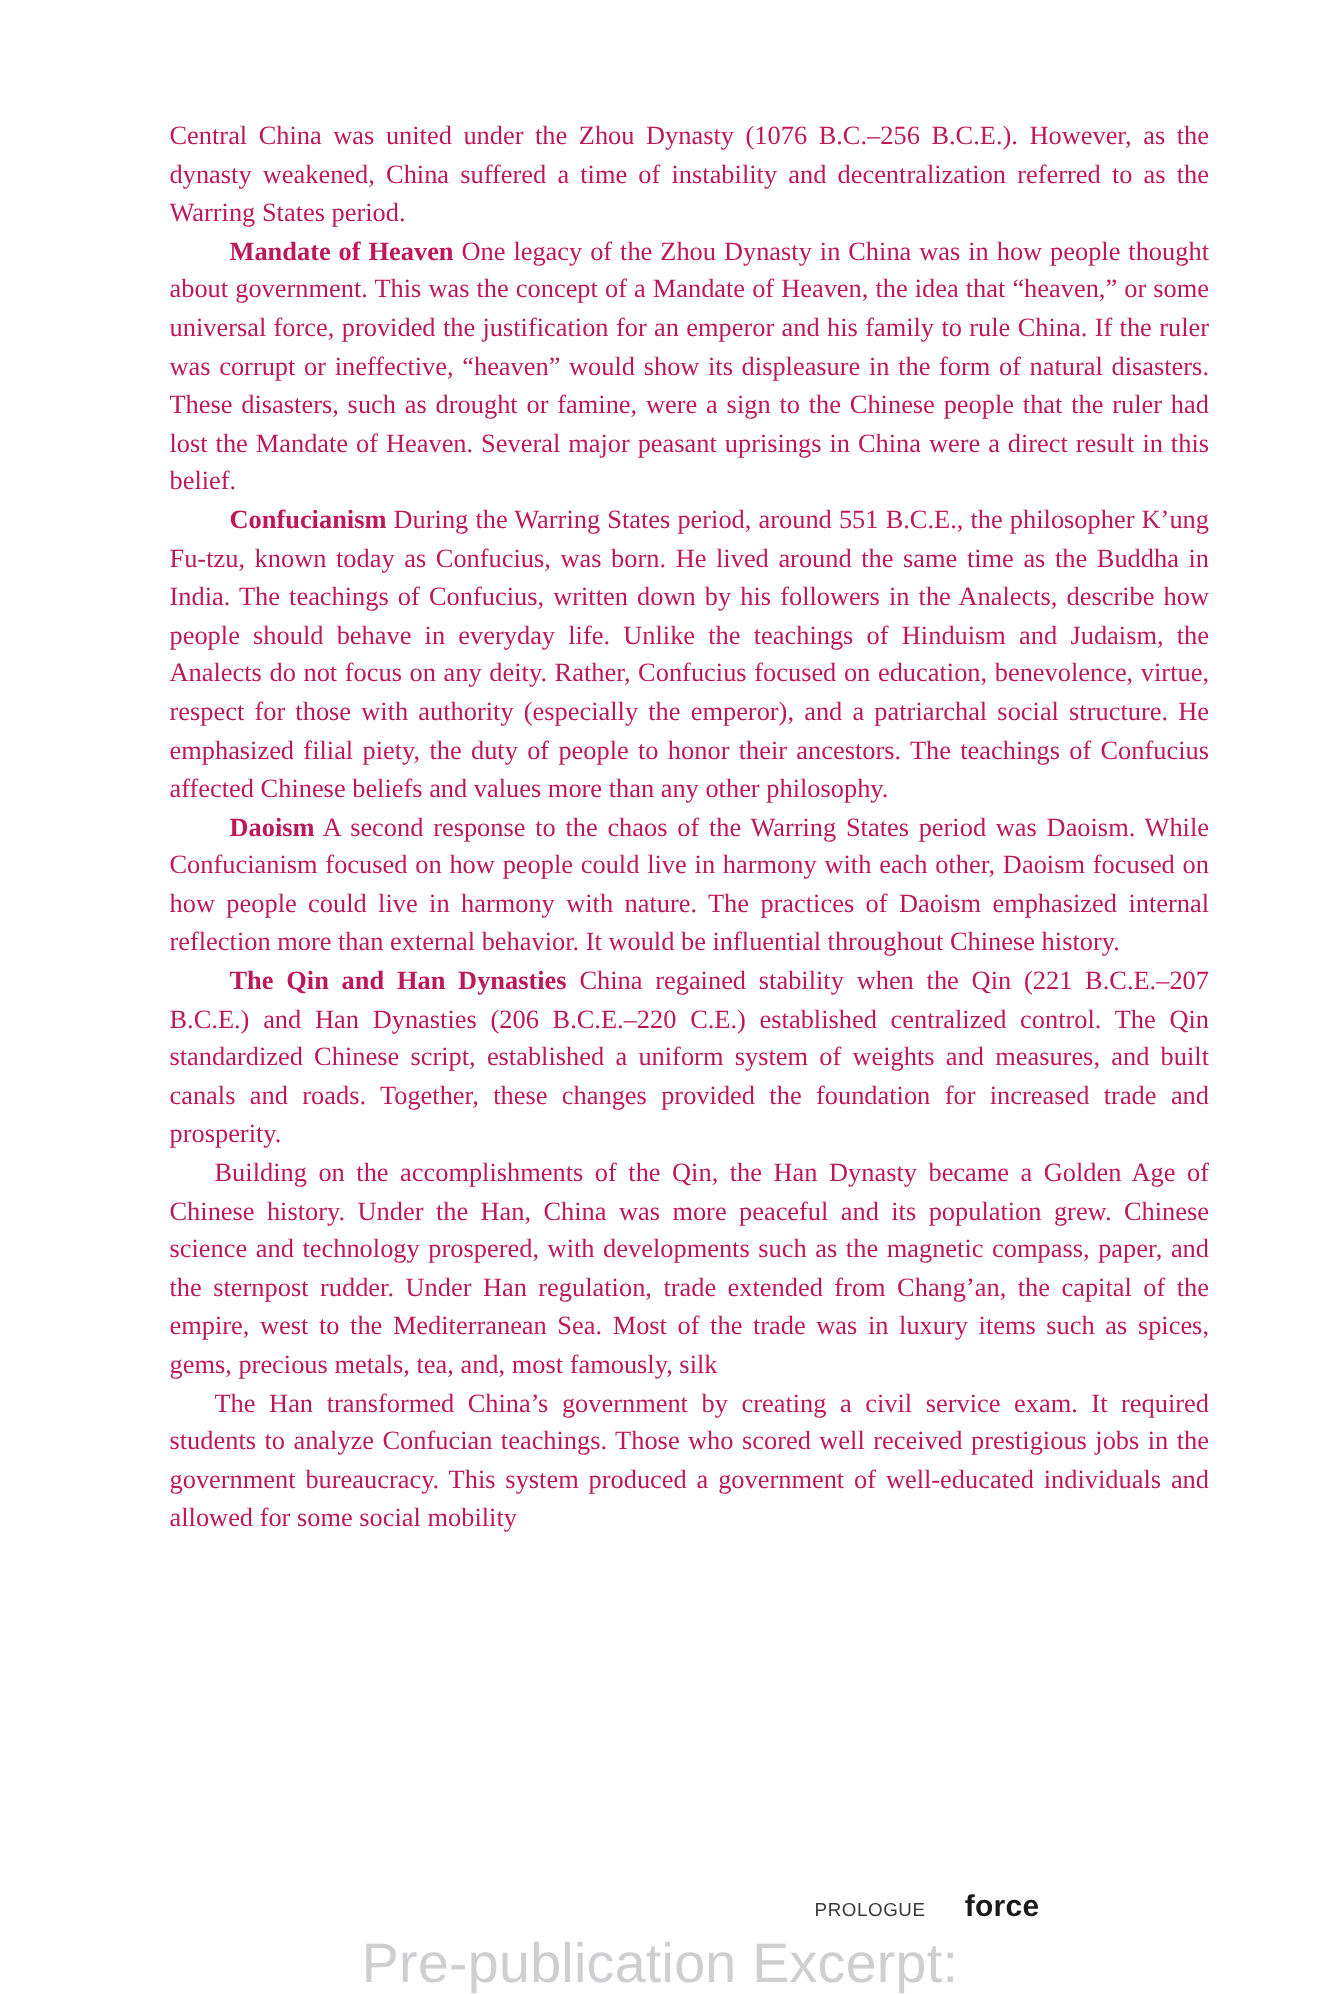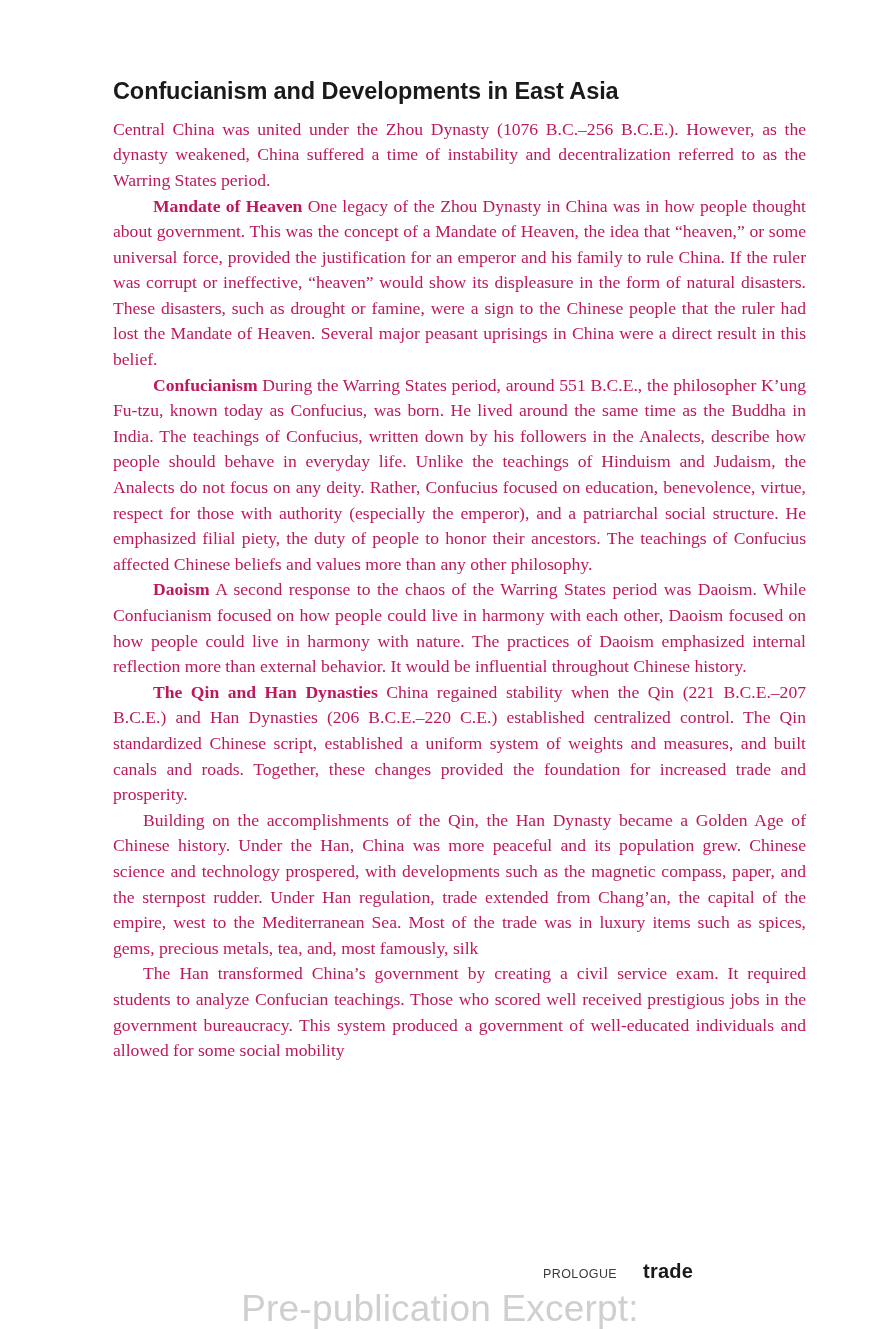--- a/index.html
+++ b/index.html
@@ -132,7 +132,6 @@
 
   <div class="content">
 
-    <h1 class="page-title">Confucianism and Developments in East Asia</h1>
 
     <p class="body-par lead"><span>Central China was united under the Zhou Dynasty (1076 B.C.–256 B.C.E.). However, as the dynasty weakened, China suffered a time of instability and decentralization referred to as the Warring States period.</span></p>
 

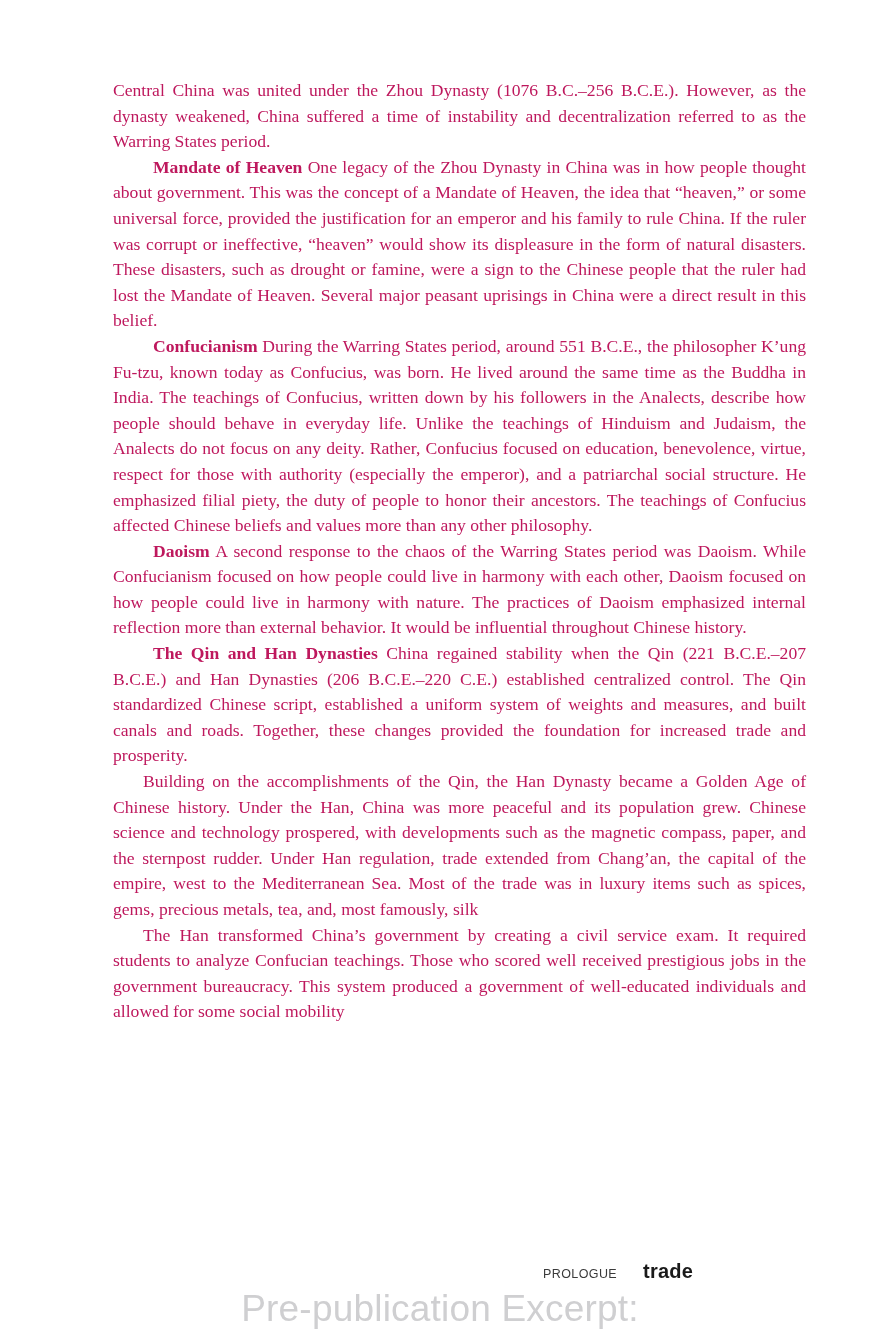--- a/index.html
+++ b/index.html
@@ -157,7 +157,7 @@
   <div class="footer">
     <div class="footer-inner">
       <span class="running-head">PROLOGUE</span>
-      <span class="folio">trade</span>
+      <span class="folio">force</span>
     </div>
   </div>
 

